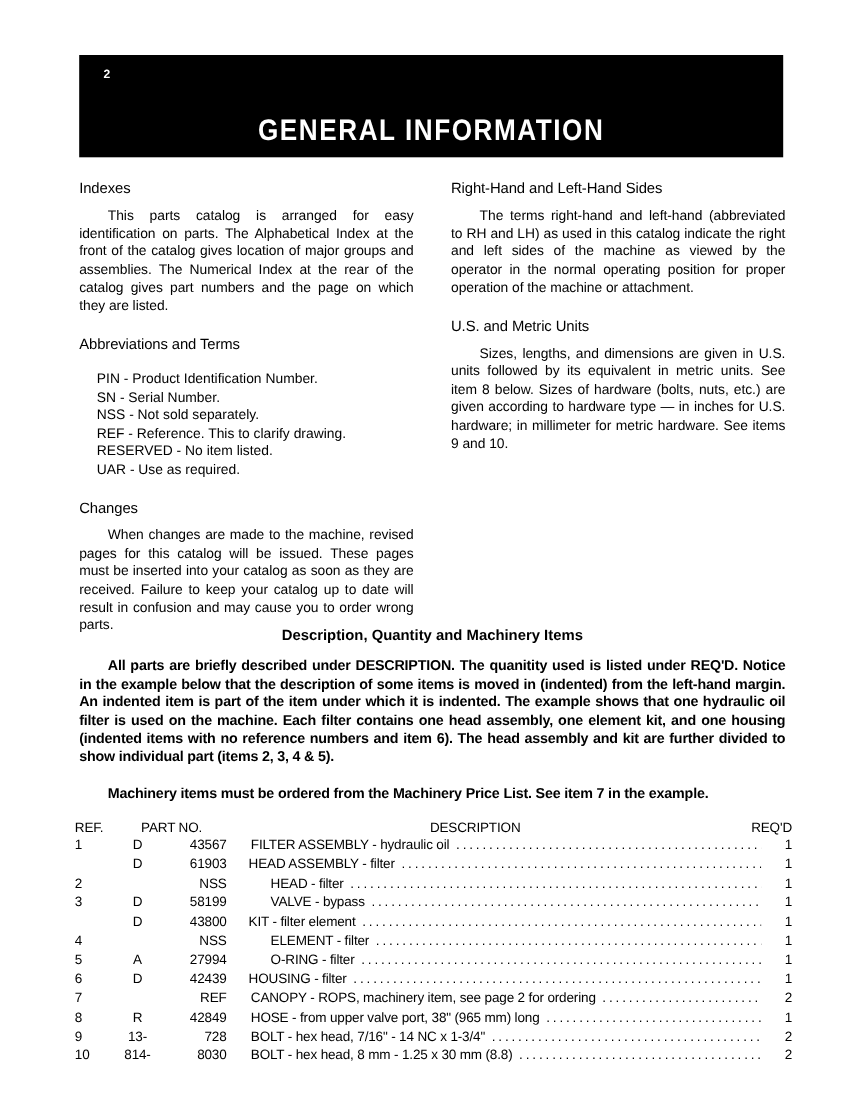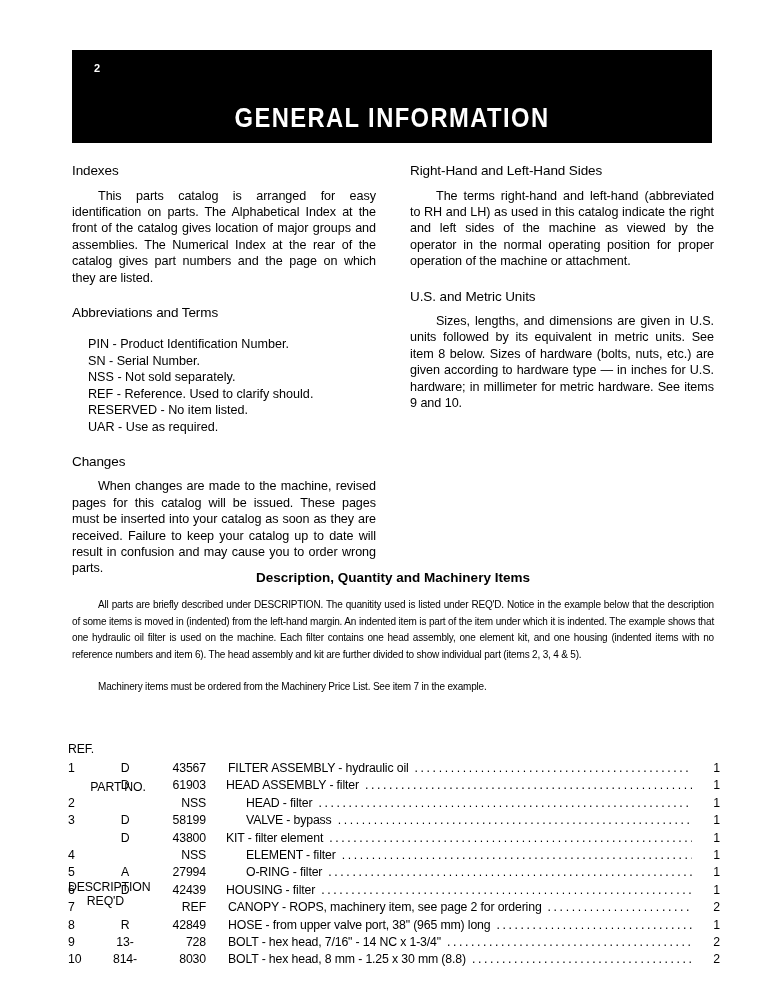--- a/index.html
+++ b/index.html
@@ -200,7 +200,7 @@
           <li>PIN - Product Identification Number.</li>
           <li>SN - Serial Number.</li>
           <li>NSS - Not sold separately.</li>
-          <li>REF - Reference. Used to clarify should.</li>
+          <li>REF - Reference. This to clarify drawing.</li>
           <li>RESERVED - No item listed.</li>
           <li>UAR - Use as required.</li>
         </ul>

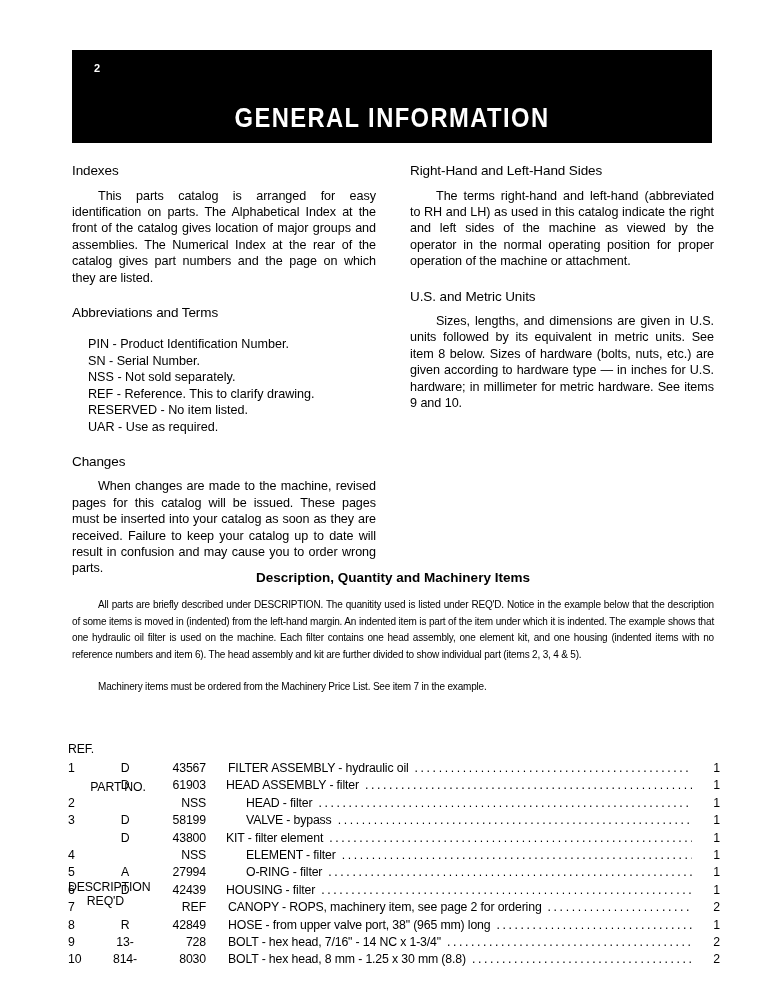--- a/index.html
+++ b/index.html
@@ -109,12 +109,13 @@
     margin: 0 0 12px 0;
   }
   p.wide {
-    font-size: 10px;
+    font-size: 13px;
     line-height: 16.6px;
     margin: 0;
     text-align: justify;
     text-indent: 26px;
     letter-spacing: -0.18px;
+    font-weight: bold;
   }
   p.wide.last { margin-top: 16px; }
 

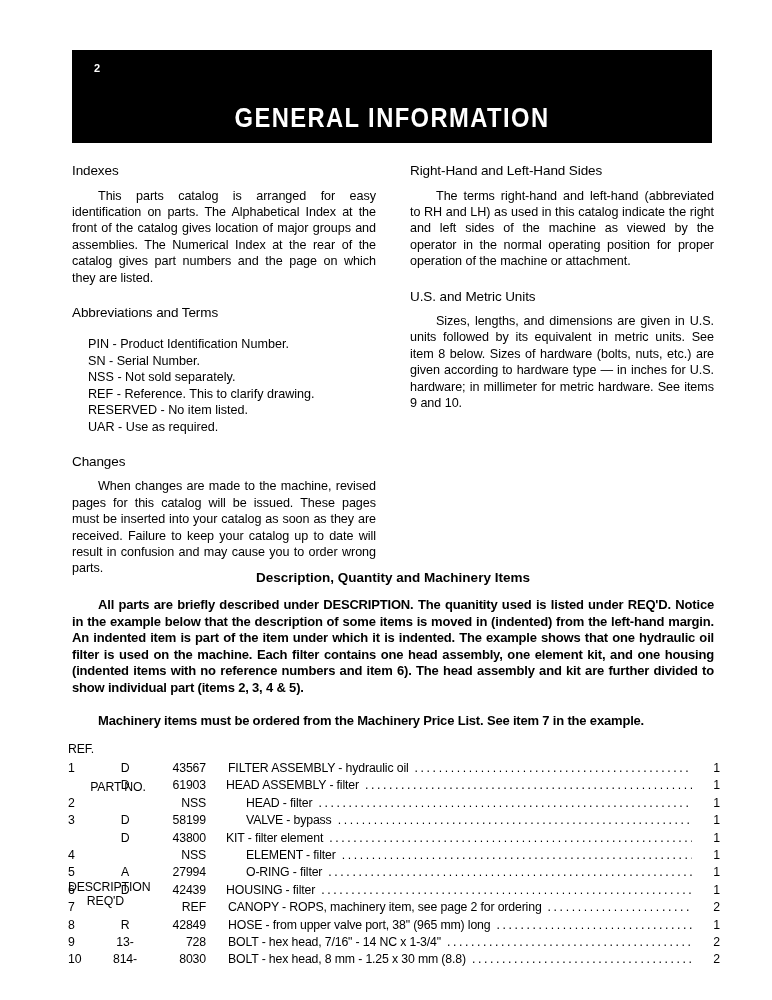--- a/index.html
+++ b/index.html
@@ -153,10 +153,9 @@
 
   .header-row {
     display: flex;
-    align-items: flex-start;
+    align-items: center;
     height: 19px;
     white-space: nowrap;
-    flex-direction: column;
   }
   .header-row .h-ref  { width: 38px; flex: 0 0 38px; text-align: left; }
   .header-row .h-part { width: 100px; flex: 0 0 100px; text-align: center; }

